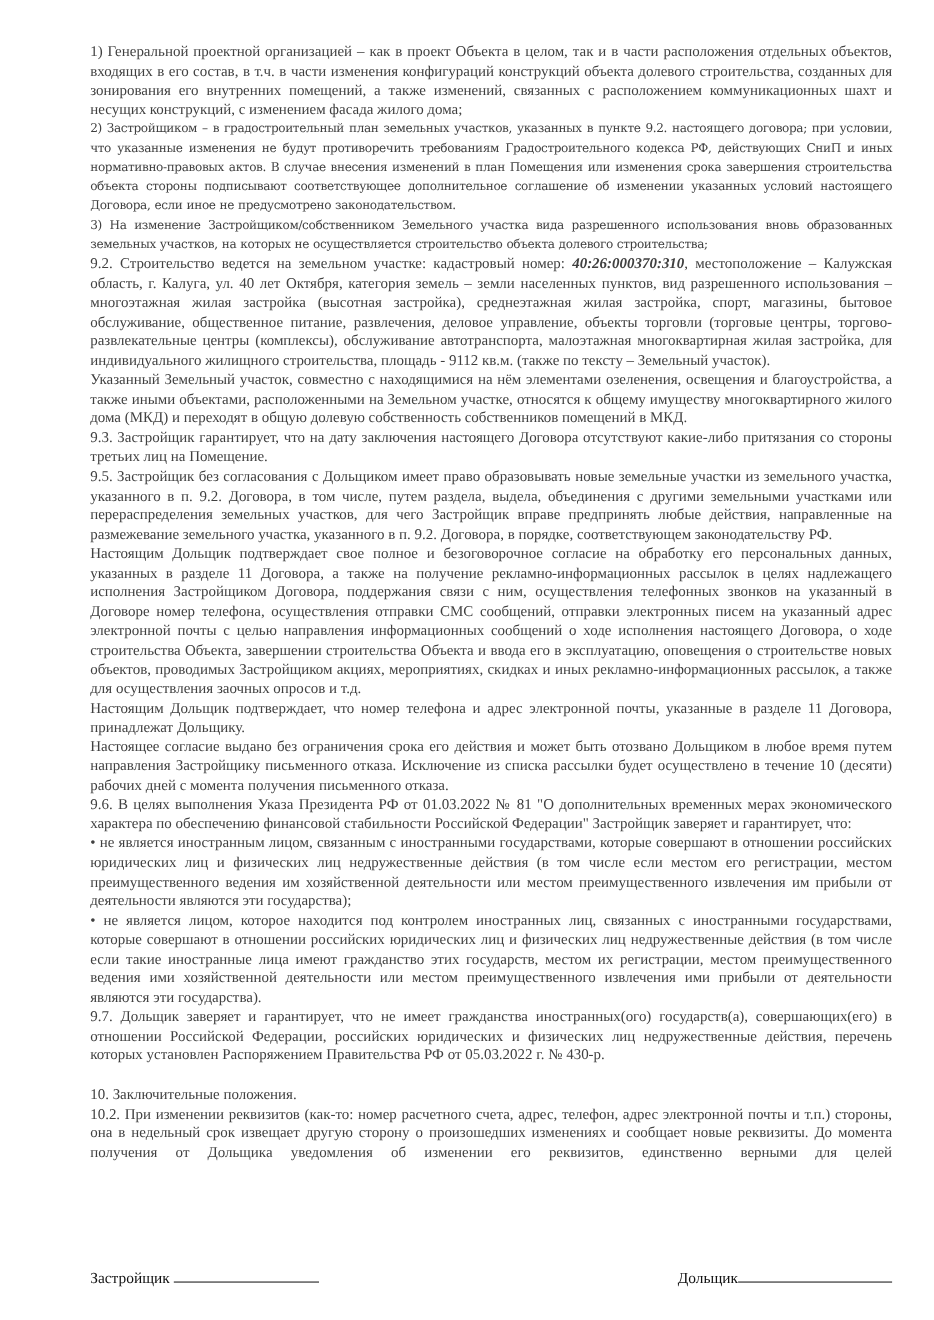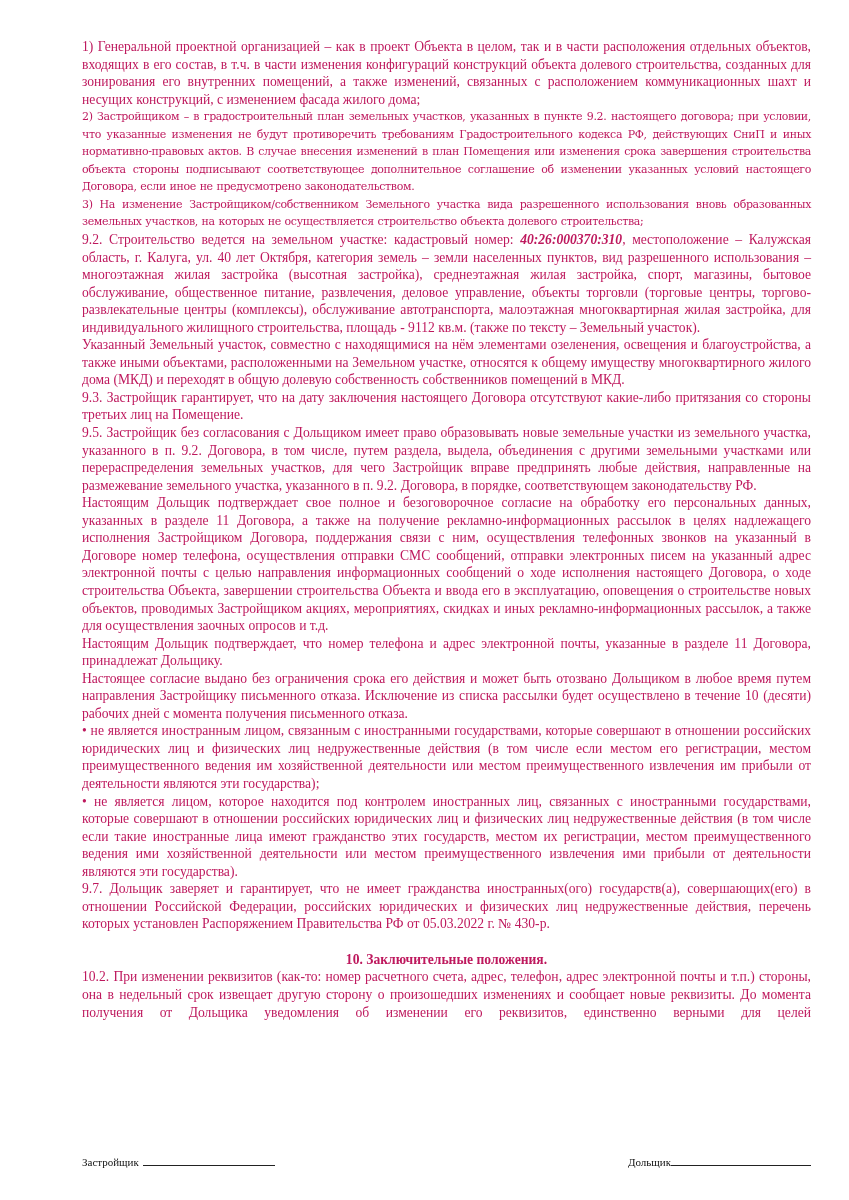--- a/index.html
+++ b/index.html
@@ -9,7 +9,7 @@
       left: 82px;
       top: 38px;
       width: 729px;
-      color: #be185d;
+      color: #404040;
       font-family: "Liberation Serif", serif;
       font-size: 13.6px;
       line-height: 17.55px;

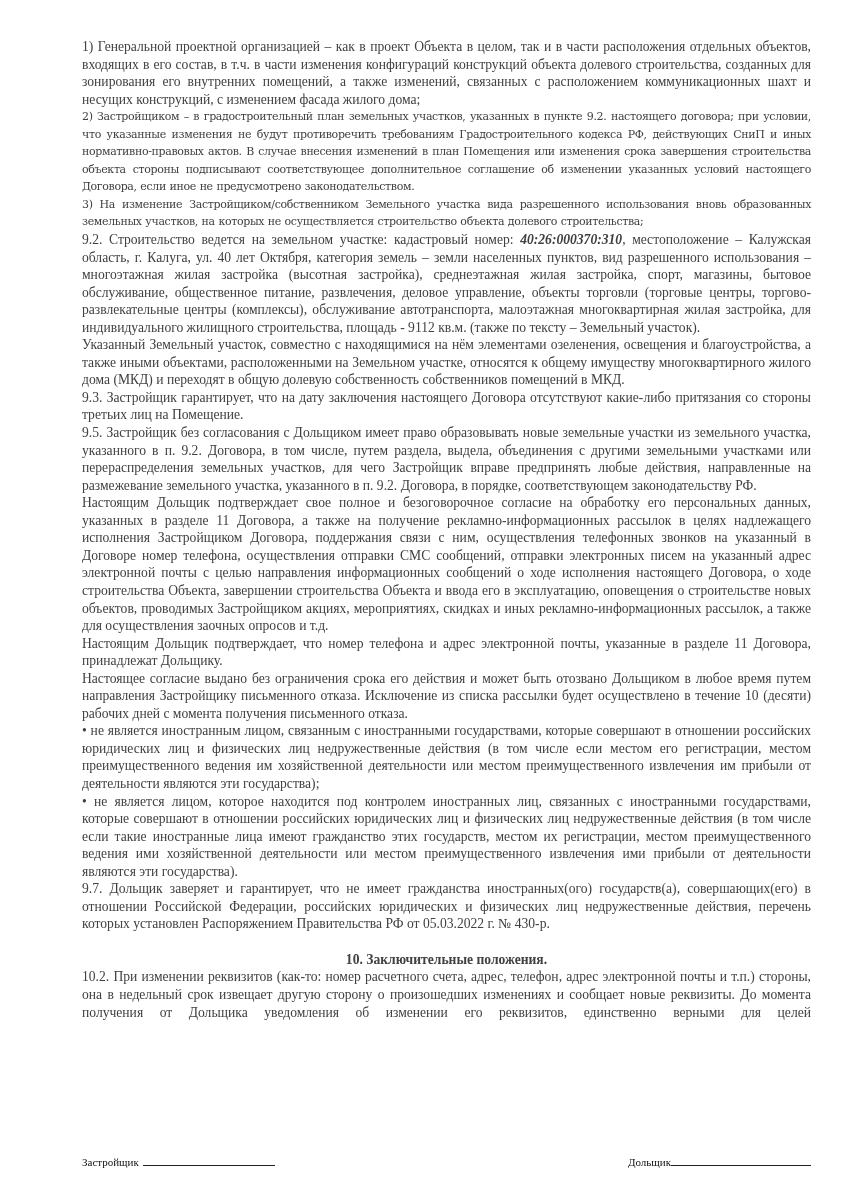--- a/index.html
+++ b/index.html
@@ -64,6 +64,7 @@
   <p>Настоящим Дольщик подтверждает свое полное и безоговорочное согласие на обработку его персональных данных, указанных в разделе 11 Договора, а также на получение рекламно-информационных рассылок в целях надлежащего исполнения Застройщиком Договора, поддержания связи с ним, осуществления телефонных звонков на указанный в Договоре номер  телефона, осуществления отправки СМС сообщений, отправки электронных писем на указанный адрес электронной почты с целью направления информационных сообщений о ходе исполнения настоящего Договора, о ходе строительства Объекта, завершении строительства Объекта и ввода его в эксплуатацию, оповещения о строительстве новых объектов, проводимых Застройщиком акциях, мероприятиях, скидках и иных рекламно-информационных рассылок, а также для осуществления заочных опросов и т.д.</p>
   <p>Настоящим Дольщик подтверждает, что номер телефона и адрес электронной почты, указанные в разделе 11 Договора, принадлежат Дольщику.</p>
   <p>Настоящее согласие выдано без ограничения срока его действия и может быть отозвано Дольщиком в любое время путем направления Застройщику письменного отказа. Исключение из списка рассылки будет осуществлено в течение 10 (десяти) рабочих дней с момента получения письменного отказа.</p>
+  <p>9.6. В целях выполнения Указа Президента РФ от 01.03.2022 № 81 "О дополнительных временных мерах экономического характера по обеспечению финансовой стабильности Российской Федерации" Застройщик заверяет и гарантирует, что:</p>
   <p>• не является иностранным лицом, связанным с иностранными государствами, которые совершают в отношении российских юридических лиц и физических лиц недружественные действия (в том числе если местом его регистрации, местом преимущественного ведения им хозяйственной деятельности или местом преимущественного извлечения им прибыли от деятельности являются эти государства);</p>
   <p>• не является лицом, которое находится под контролем иностранных лиц, связанных с иностранными государствами, которые совершают в отношении российских юридических лиц и физических лиц недружественные действия (в том числе если такие иностранные лица имеют гражданство этих государств, местом их регистрации, местом преимущественного ведения ими хозяйственной деятельности или местом преимущественного извлечения ими прибыли от деятельности являются эти государства).</p>
   <p>9.7. Дольщик заверяет и гарантирует, что не имеет гражданства иностранных(ого) государств(а), совершающих(его) в отношении Российской Федерации, российских юридических и физических лиц недружественные действия, перечень которых установлен Распоряжением Правительства РФ от 05.03.2022 г. № 430-р.</p>

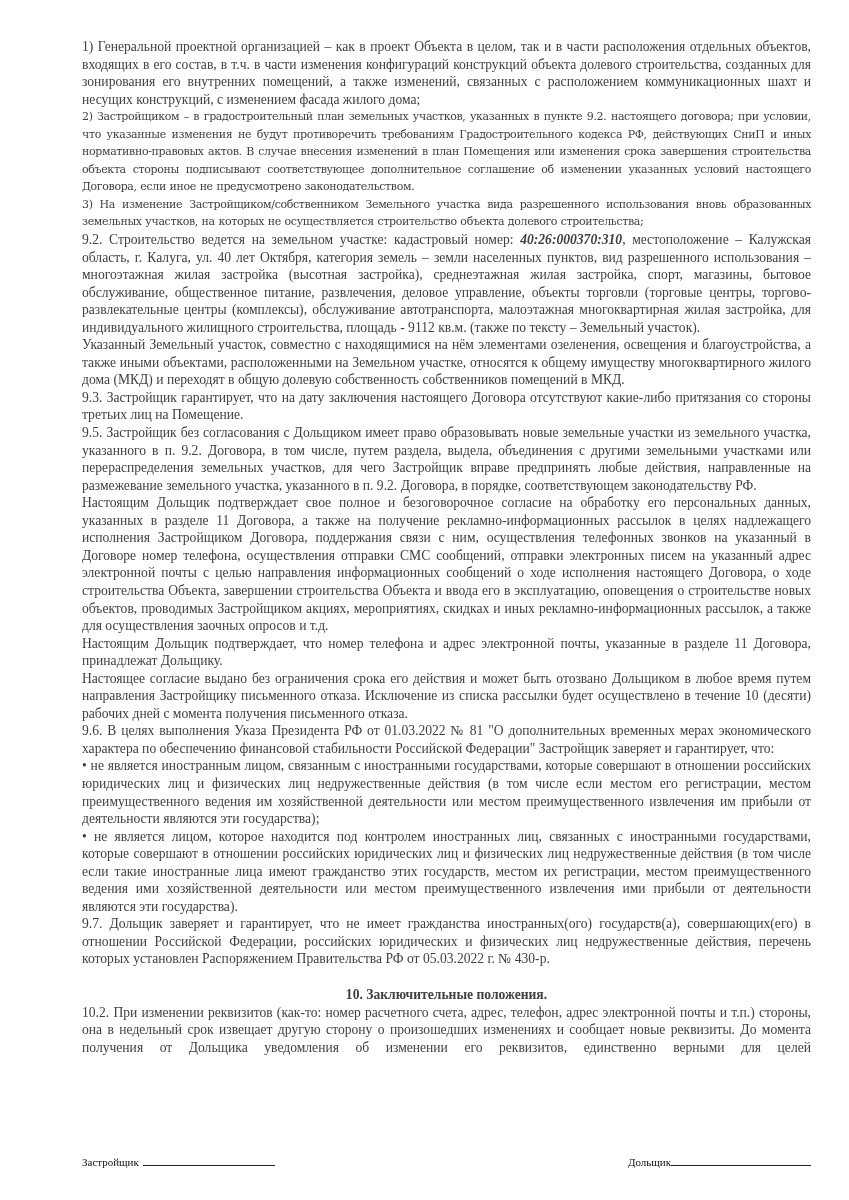--- a/index.html
+++ b/index.html
@@ -24,8 +24,7 @@
     }
     .bold { font-weight: bold; font-style: italic; }
     .section-title {
-      text-align: center;
-      font-weight: bold;
+      font-weight: normal;
       margin-top: 18px !important;
     }
     .justify-full { text-align-last: justify; }

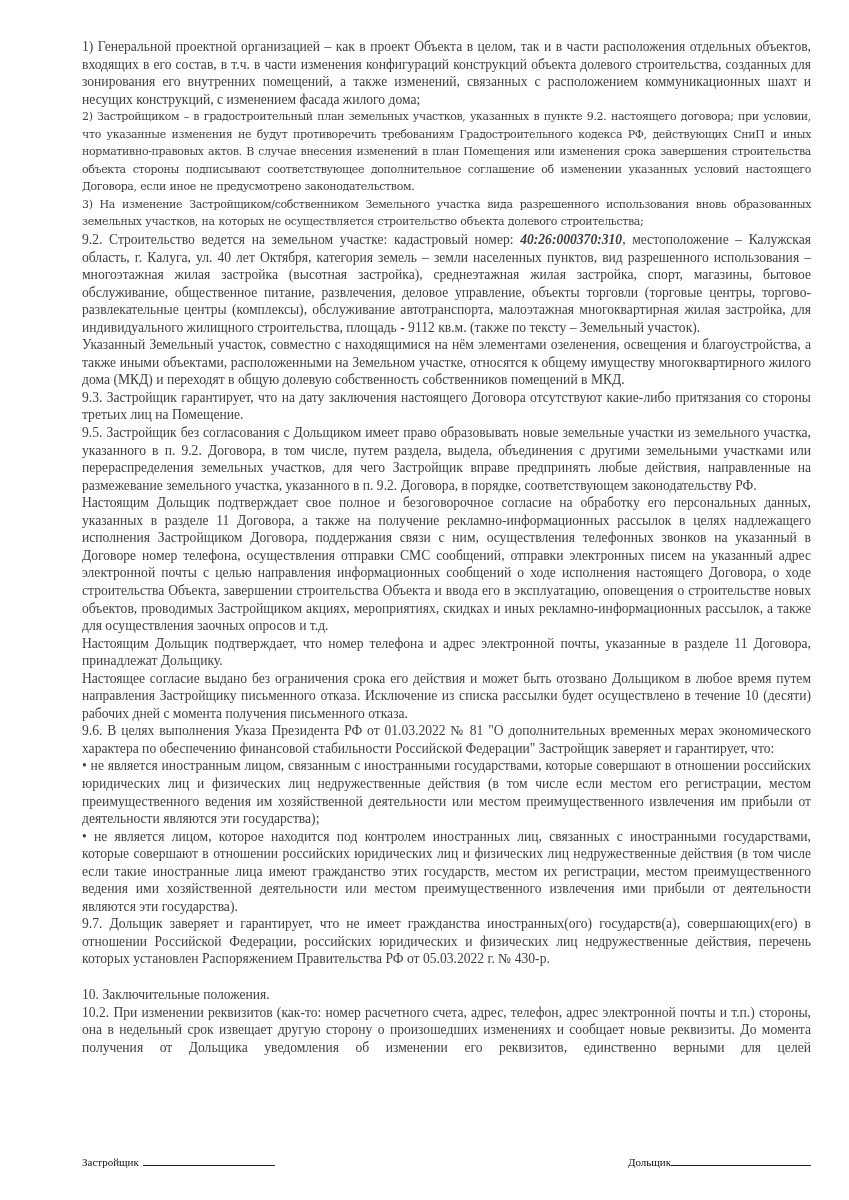--- a/index.html
+++ b/index.html
@@ -34,7 +34,7 @@
       top: 1153px;
       width: 729px;
       font-family: "Liberation Serif", serif;
-      font-size: 11px;
+      font-size: 14px;
       color: #111111;
       display: flex;
       justify-content: space-between;

